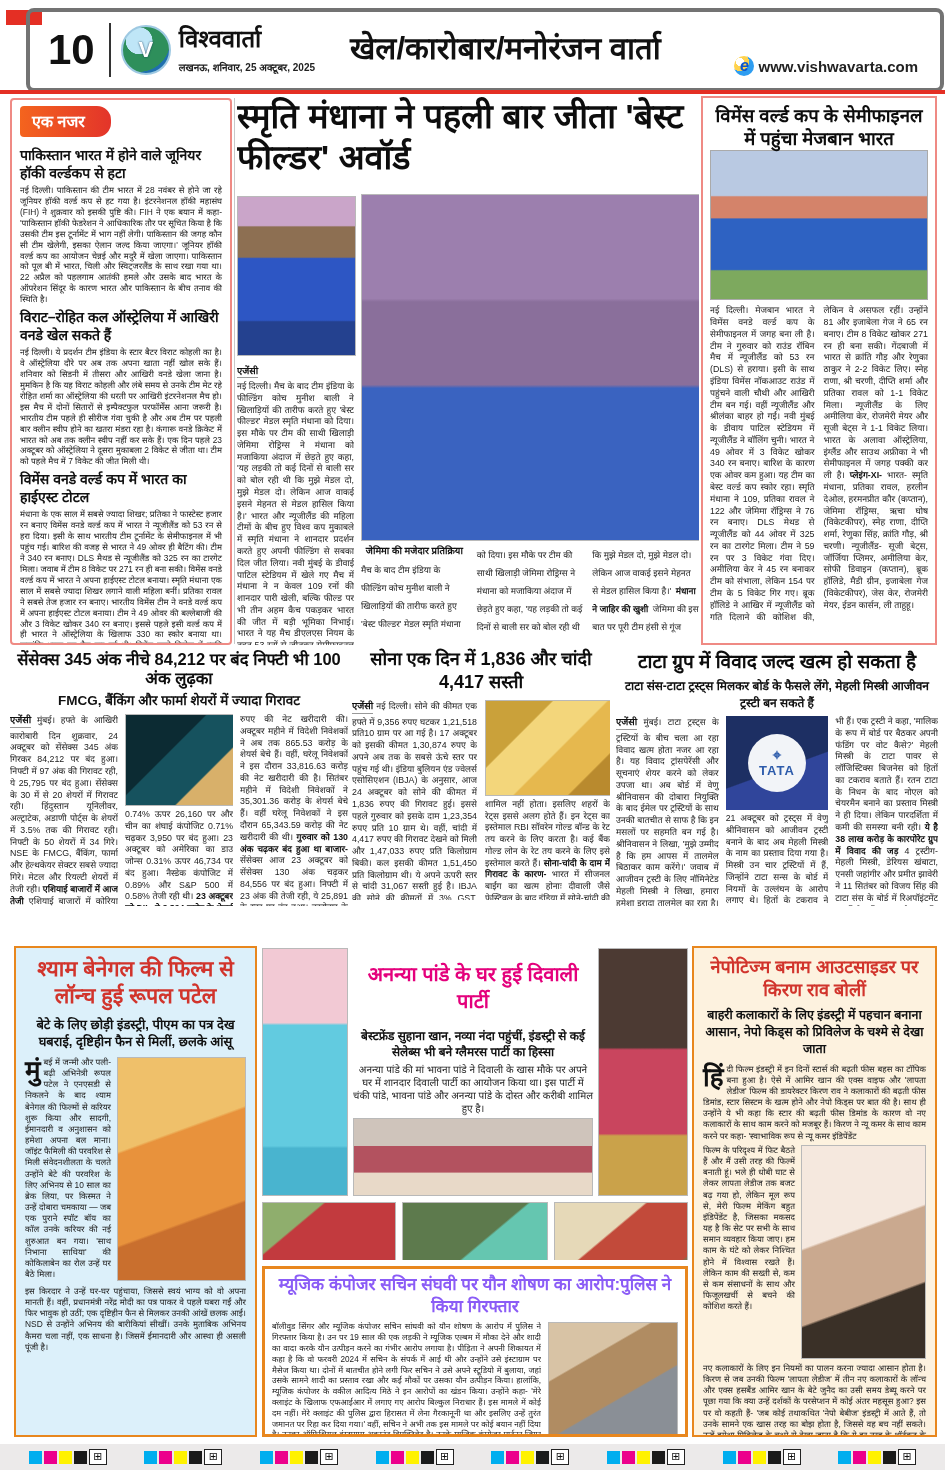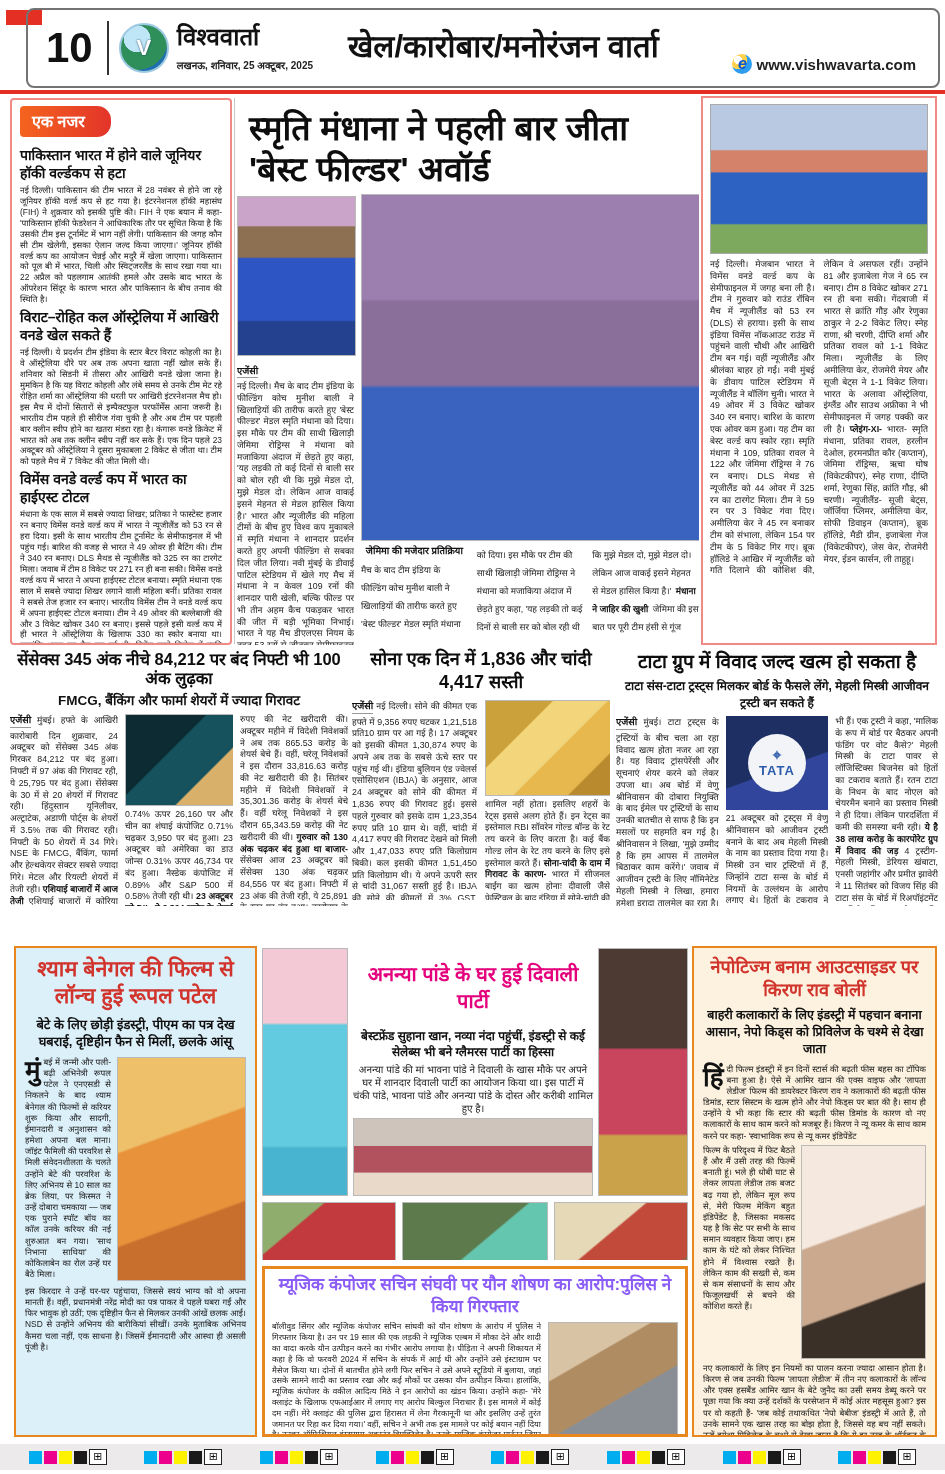--- a/index.html
+++ b/index.html
@@ -7,7 +7,7 @@
   .page{position:relative;width:945px;height:1474px;background:#fff;overflow:hidden;margin:0 auto;}
   
   .print-mark{position:absolute;left:6px;top:10px;width:36px;height:15px;background:#e42f24;}
-  .header-box{position:absolute;left:26px;top:8px;width:910px;height:76px;border:2px solid #737373;border-radius:8px;display:flex;align-items:center;}
+  .header-box{position:absolute;left:26px;top:8px;width:910px;height:76px;border:4px solid #737373;border-radius:8px;display:flex;align-items:center;}
   .header-rule{position:absolute;left:0;top:90px;width:945px;height:4px;background:#e42f24;}
   .pageno{font-size:42px;font-weight:bold;color:#111;padding:0 14px 0 18px;}
   .hdr-div{width:2px;height:54px;background:#333;margin-right:10px;}

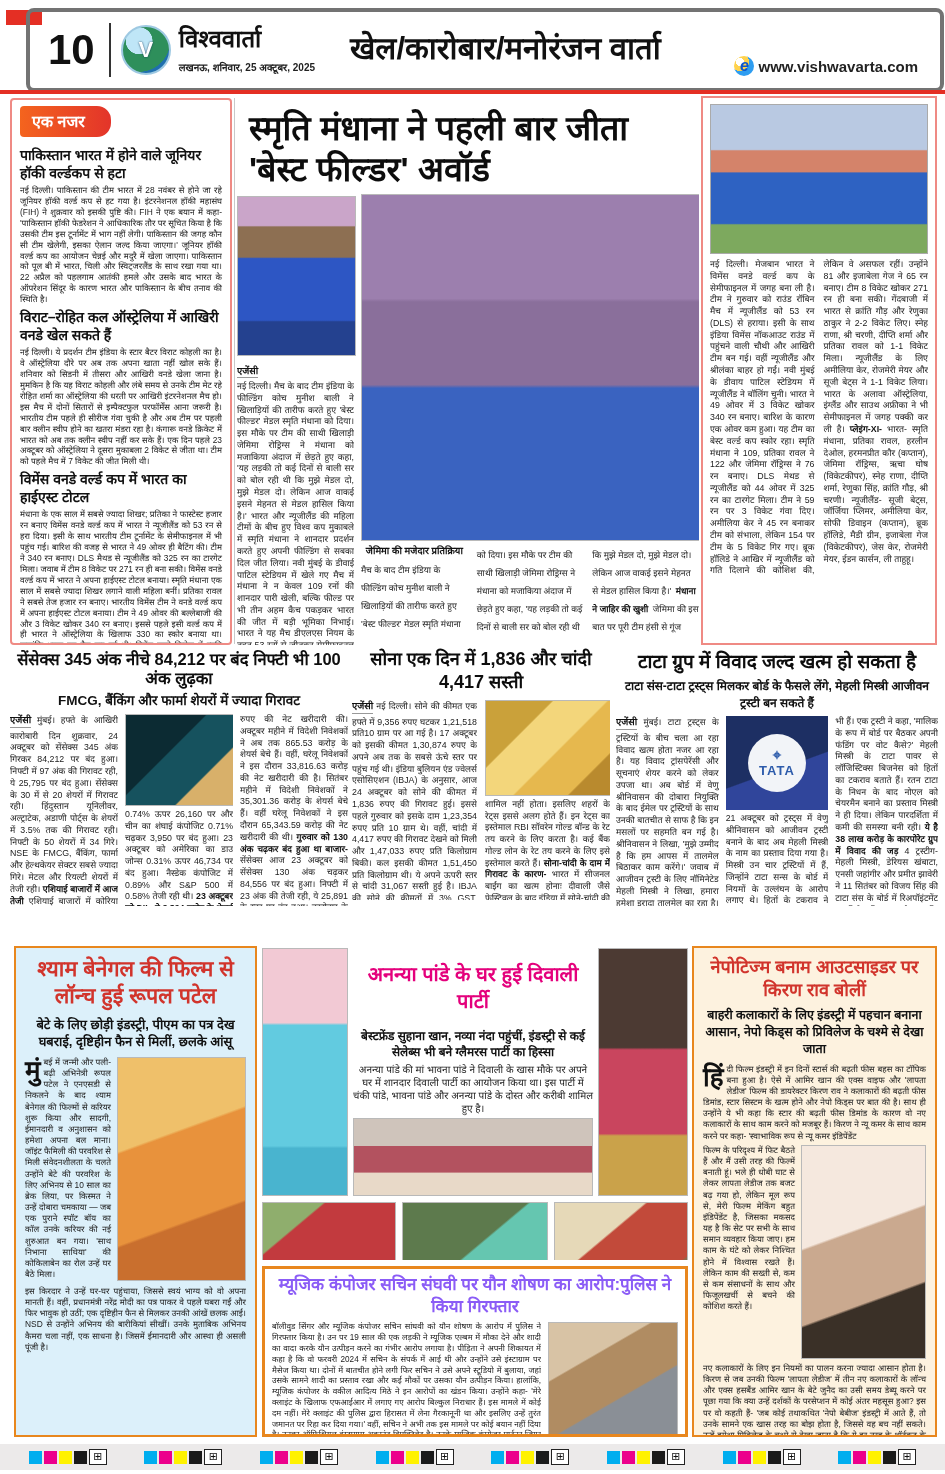--- a/index.html
+++ b/index.html
@@ -31,7 +31,7 @@
   .story-body{font-size:8.4px;line-height:1.3;text-align:justify;color:#222;}
   
   .lead{position:absolute;left:237px;top:96px;width:462px;height:549px;overflow:hidden;}
-  .lead h1{margin:12px;font-size:34px;line-height:1.2;font-weight:bold;color:#0d0d0d;}
+  .lead h1{margin:0;font-size:34px;line-height:1.2;font-weight:bold;color:#0d0d0d;}
   .lead-photo-s{position:absolute;left:0;top:100px;width:117px;height:158px;background:linear-gradient(180deg,#caa5c9 0 18%,#8d6f52 19% 38%,#2d56c4 39% 78%,#24418f 79% 100%);}
   .lead-photo-l{position:absolute;left:124px;top:98px;width:338px;height:345px;background:linear-gradient(180deg,#9c7fae 0 30%,#8a6f9b 31% 55%,#3a63c0 56% 100%);}
   .lead-col1{position:absolute;left:0;top:264px;width:117px;height:285px;overflow:hidden;}

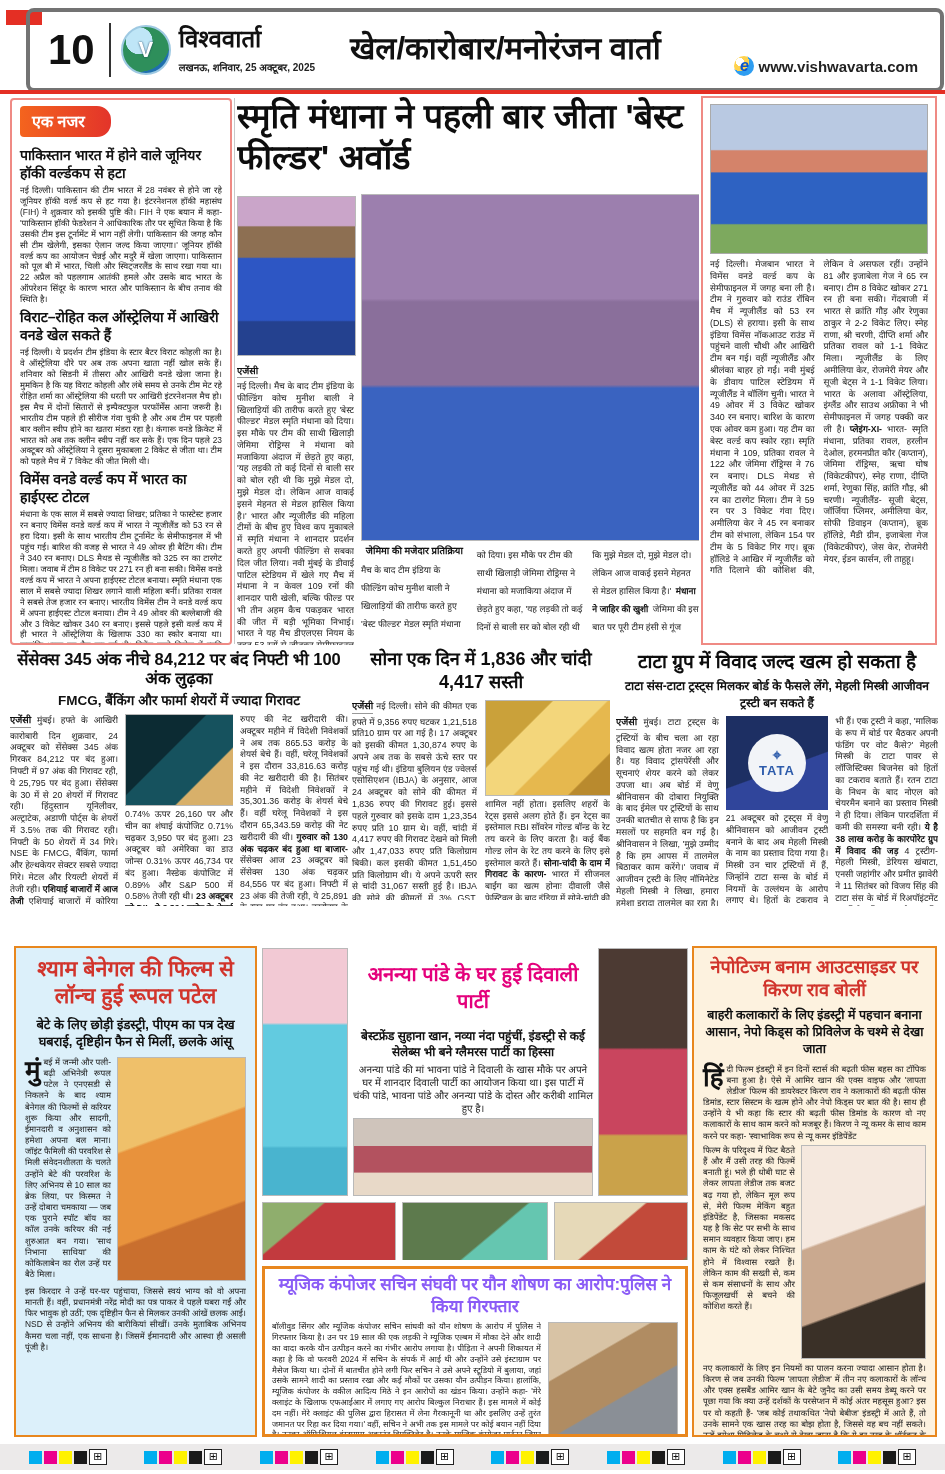--- a/index.html
+++ b/index.html
@@ -164,6 +164,7 @@
   </div>
 
   <div class="semi">
+    <h2>विमेंस वर्ल्ड कप के सेमीफाइनल में पहुंचा मेजबान भारत</h2>
     <div class="photo semi-photo"></div>
     <div class="semi-cols bodytxt">
       <span>नई दिल्ली। मेजबान भारत ने विमेंस वनडे वर्ल्ड कप के सेमीफाइनल में जगह बना ली है। टीम ने गुरुवार को राउंड रॉबिन मैच में न्यूजीलैंड को 53 रन (DLS) से हराया। इसी के साथ इंडिया विमेंस नॉकआउट राउंड में पहुंचने वाली चौथी और आखिरी टीम बन गई। वहीं न्यूजीलैंड और श्रीलंका बाहर हो गईं। नवी मुंबई के डीवाय पाटिल स्टेडियम में न्यूजीलैंड ने बॉलिंग चुनी। भारत ने 49 ओवर में 3 विकेट खोकर 340 रन बनाए। बारिश के कारण एक ओवर कम हुआ। यह टीम का बेस्ट वर्ल्ड कप स्कोर रहा। स्मृति मंधाना ने 109, प्रतिका रावल ने 122 और जेमिमा रॉड्रिग्स ने 76 रन बनाए। DLS मेथड से न्यूजीलैंड को 44 ओवर में 325 रन का टारगेट मिला। टीम ने 59 रन पर 3 विकेट गंवा दिए। अमीलिया केर ने 45 रन बनाकर टीम को संभाला, लेकिन 154 पर टीम के 5 विकेट गिर गए। ब्रूक हॉलिडे ने आखिर में न्यूजीलैंड को गति दिलाने की कोशिश की, लेकिन वे असफल</span>

